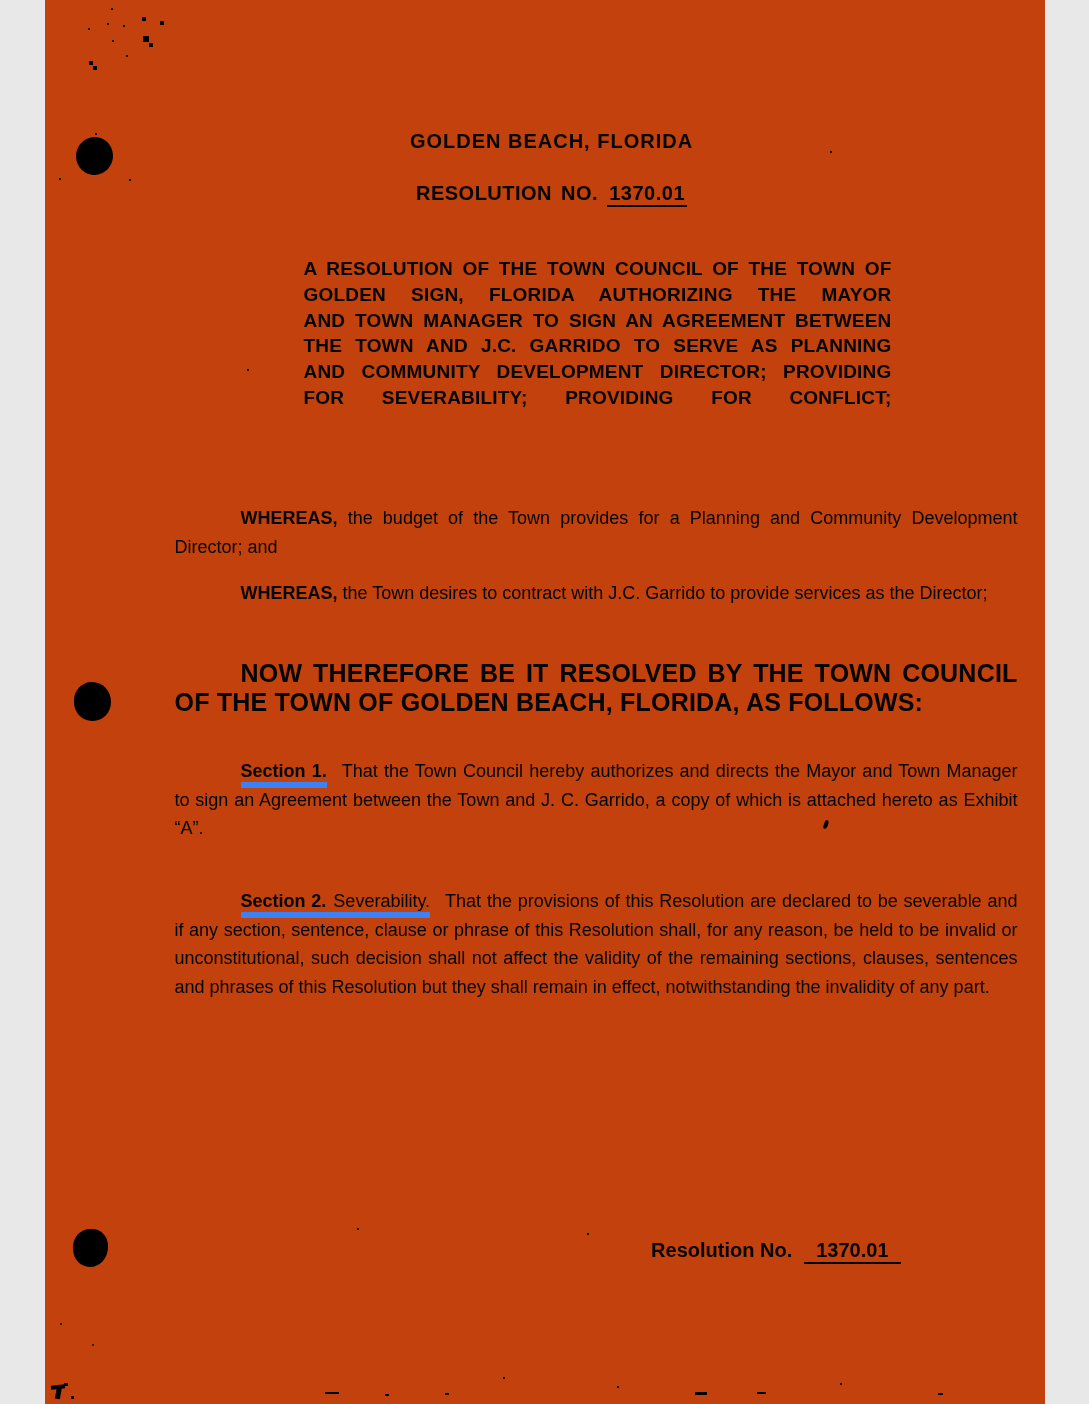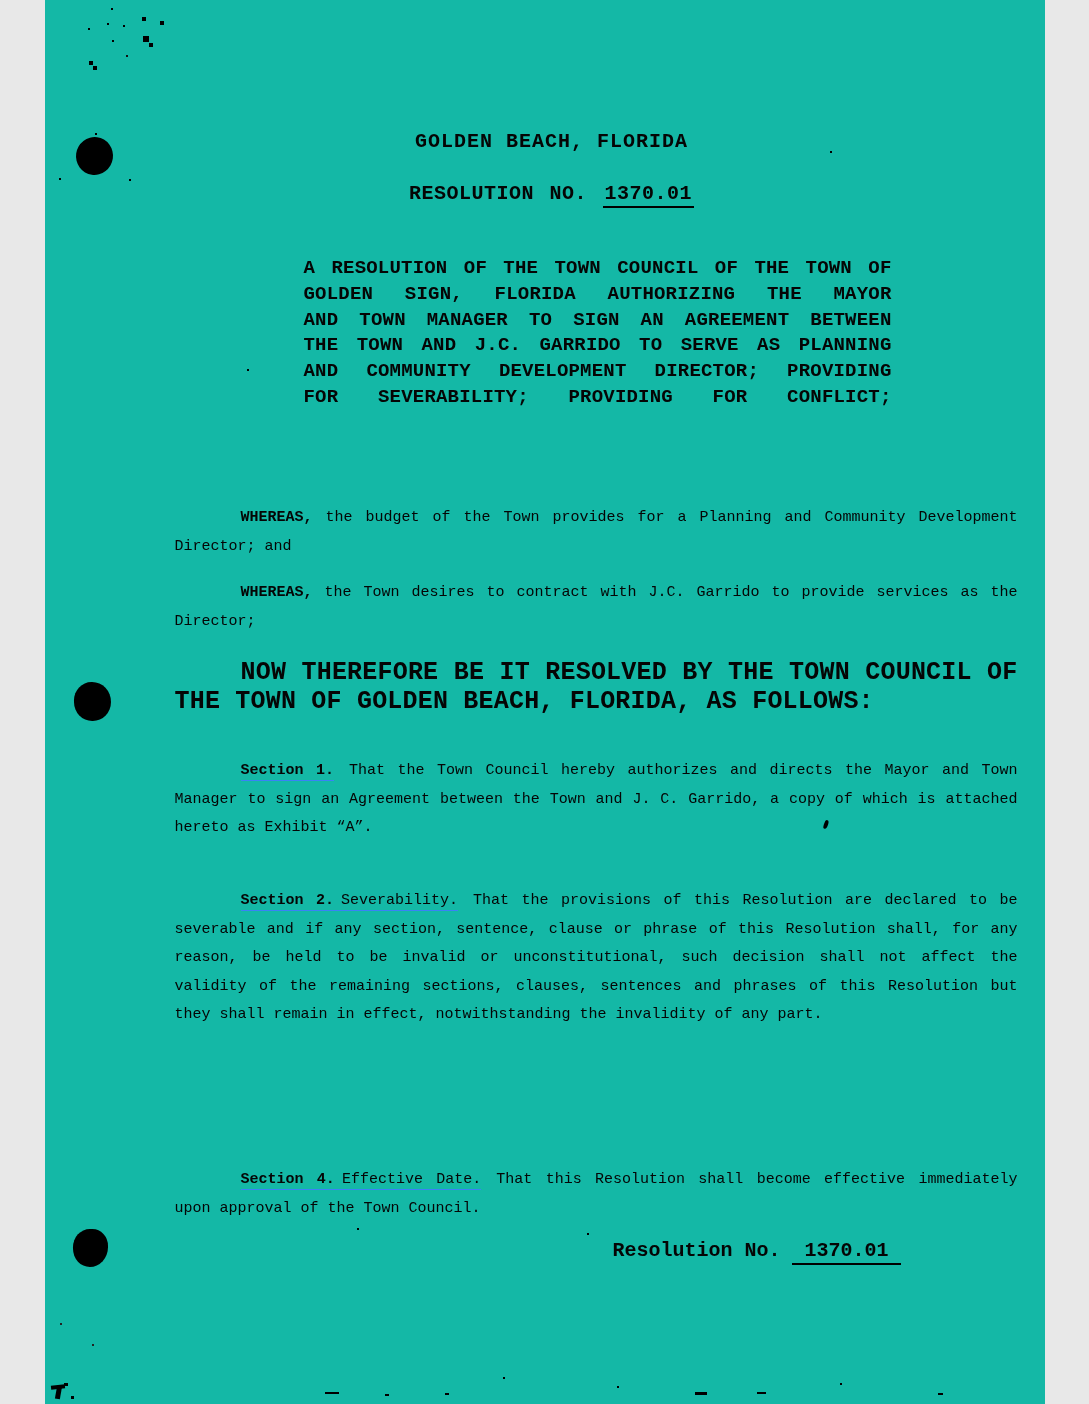--- a/index.html
+++ b/index.html
@@ -6,10 +6,10 @@
   .page{
     position:relative;
     width:1000px;height:1404px;
-    background:#14b8a6;
+    background:#c2410c;
     margin:0 auto;
     overflow:hidden;
-    font-family:Liberation Mono, monospace;
+    font-family:Liberation Sans, sans-serif;
     color:#050505;
   }
   

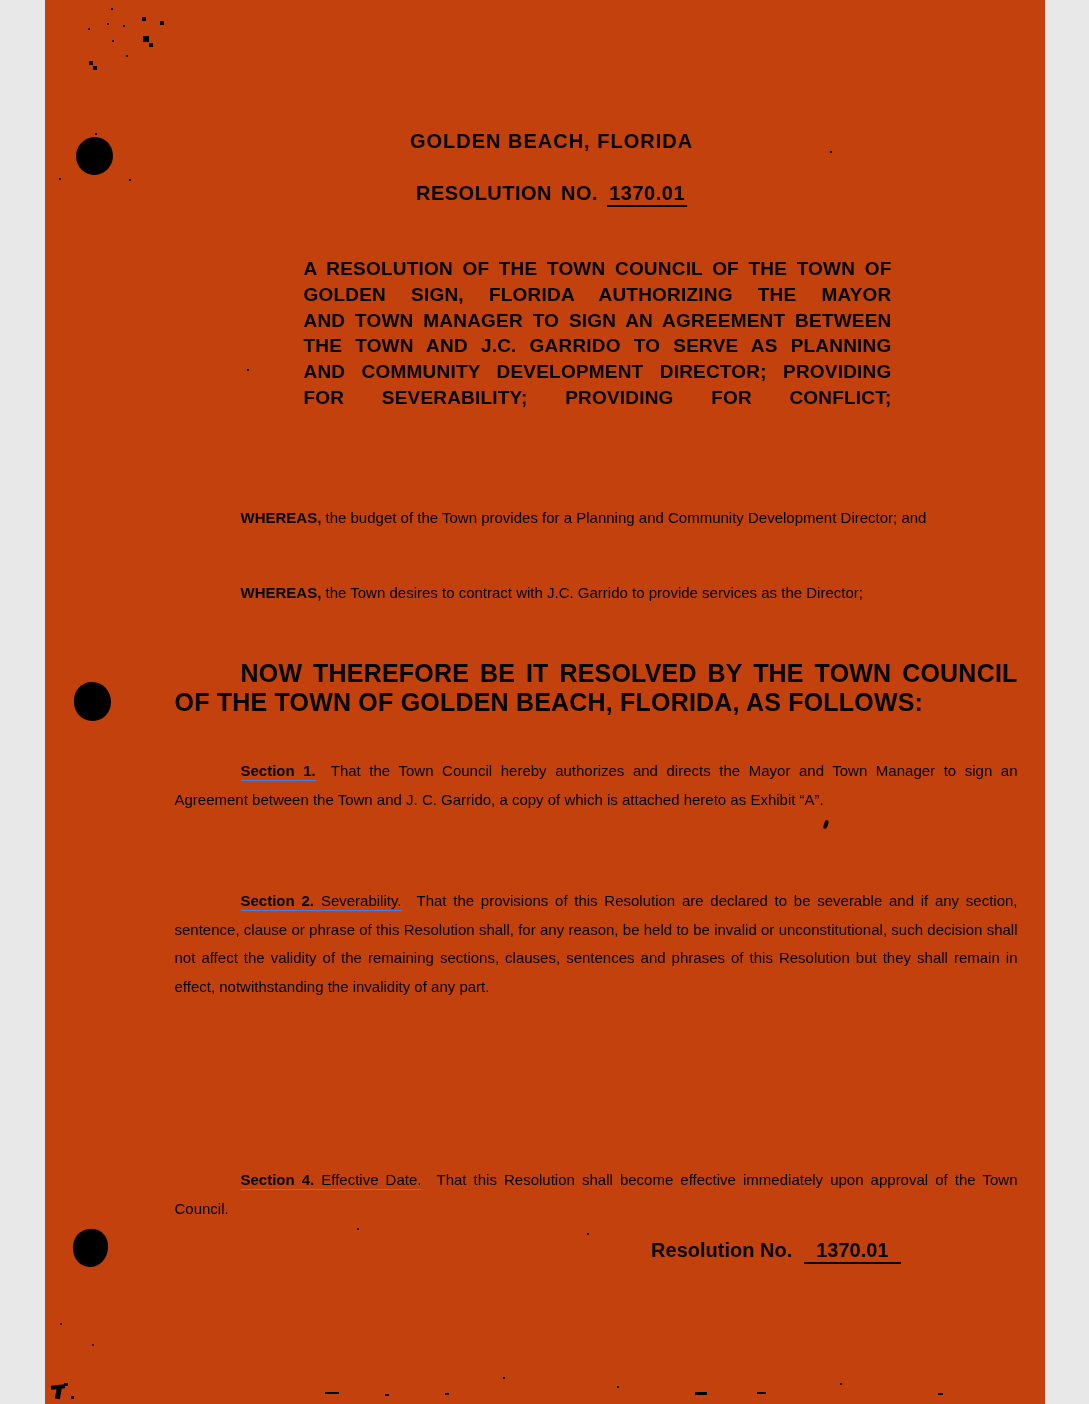--- a/index.html
+++ b/index.html
@@ -38,7 +38,7 @@
   
   .para{
     position:absolute;left:130px;width:843px;
-    font-size:15px;line-height:28.5px;
+    font-size:18px;line-height:28.5px;
     text-align:justify;
     text-indent:66px;
   }

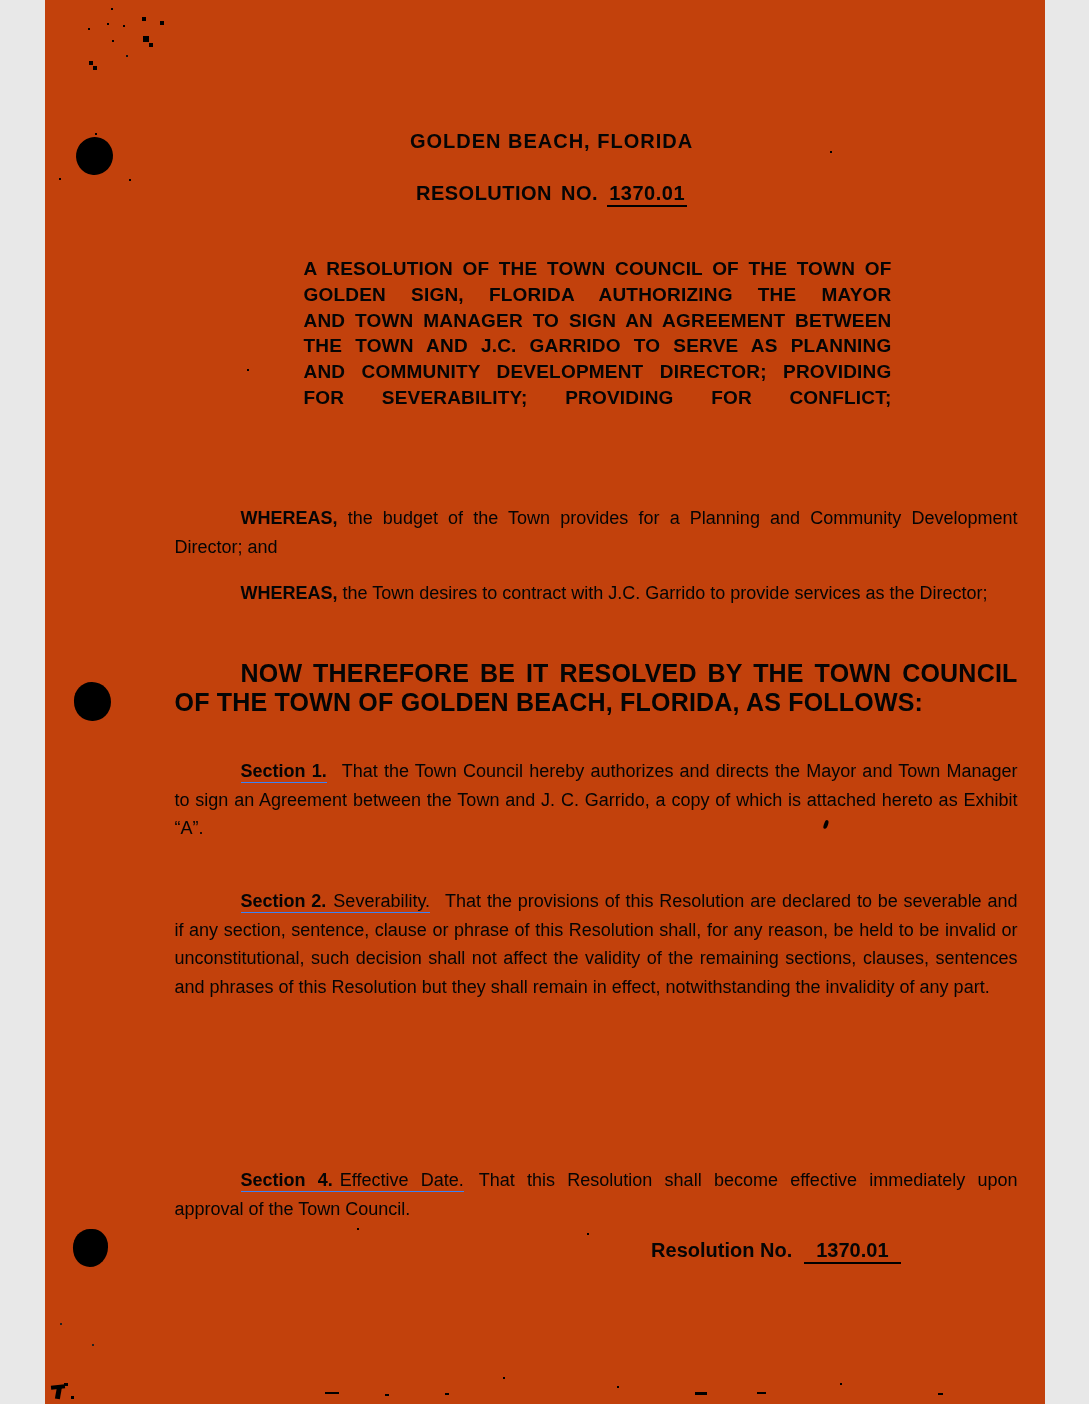--- a/index.html
+++ b/index.html
@@ -44,7 +44,7 @@
   }
   .b{font-weight:700;}
   .bold-para{font-weight:700;font-size:25px;letter-spacing:.2px;}
-  .sec-head{border-bottom:1px solid #3b82f6;padding-bottom:1px;}
+  .sec-head{border-bottom:6px solid #3b82f6;padding-bottom:1px;}
   .sec-lead{font-weight:700;}
   .sec-sub:not(:empty){margin-left:7px;}
   .sec-text{padding-left:15px;}

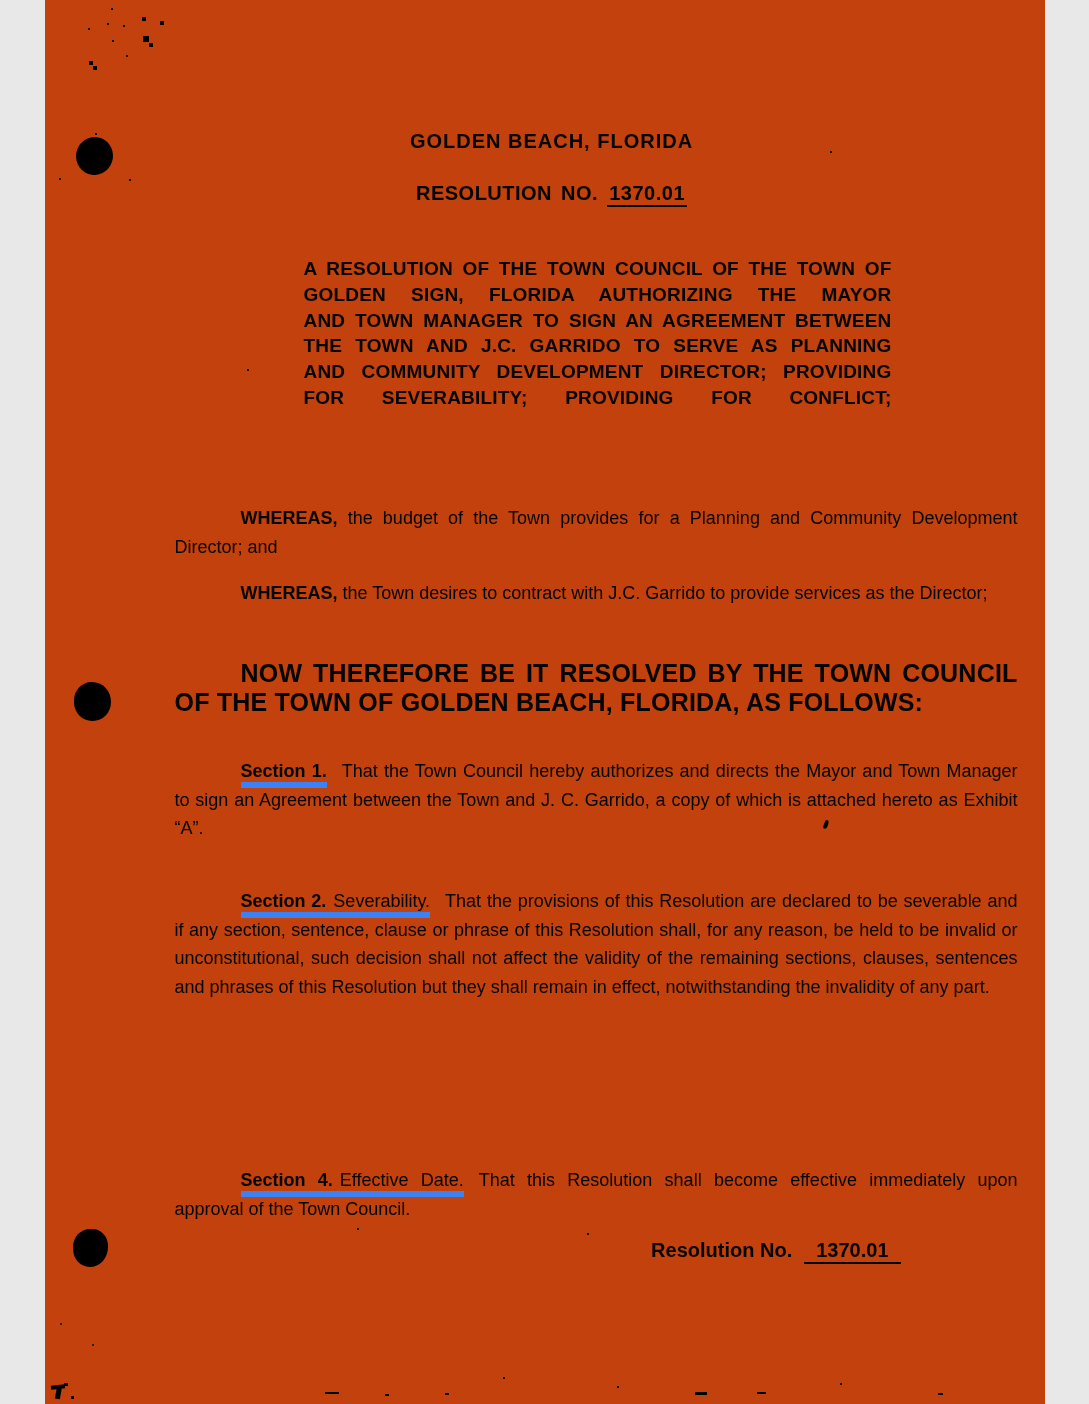--- a/index.html
+++ b/index.html
@@ -143,9 +143,6 @@
   </div>
 
 
-  <div class="para" style="top:1166px;">
-    <span class="sec-head"><span class="sec-lead">Section 4.</span><span class="sec-sub">Effective Date.</span></span><span class="sec-text">That this Resolution shall become effective immediately upon approval of the Town Council.</span>
-  </div>
 
   <div class="footer">
     <span>Resolution No.</span><span class="u-num">1370.01</span>

